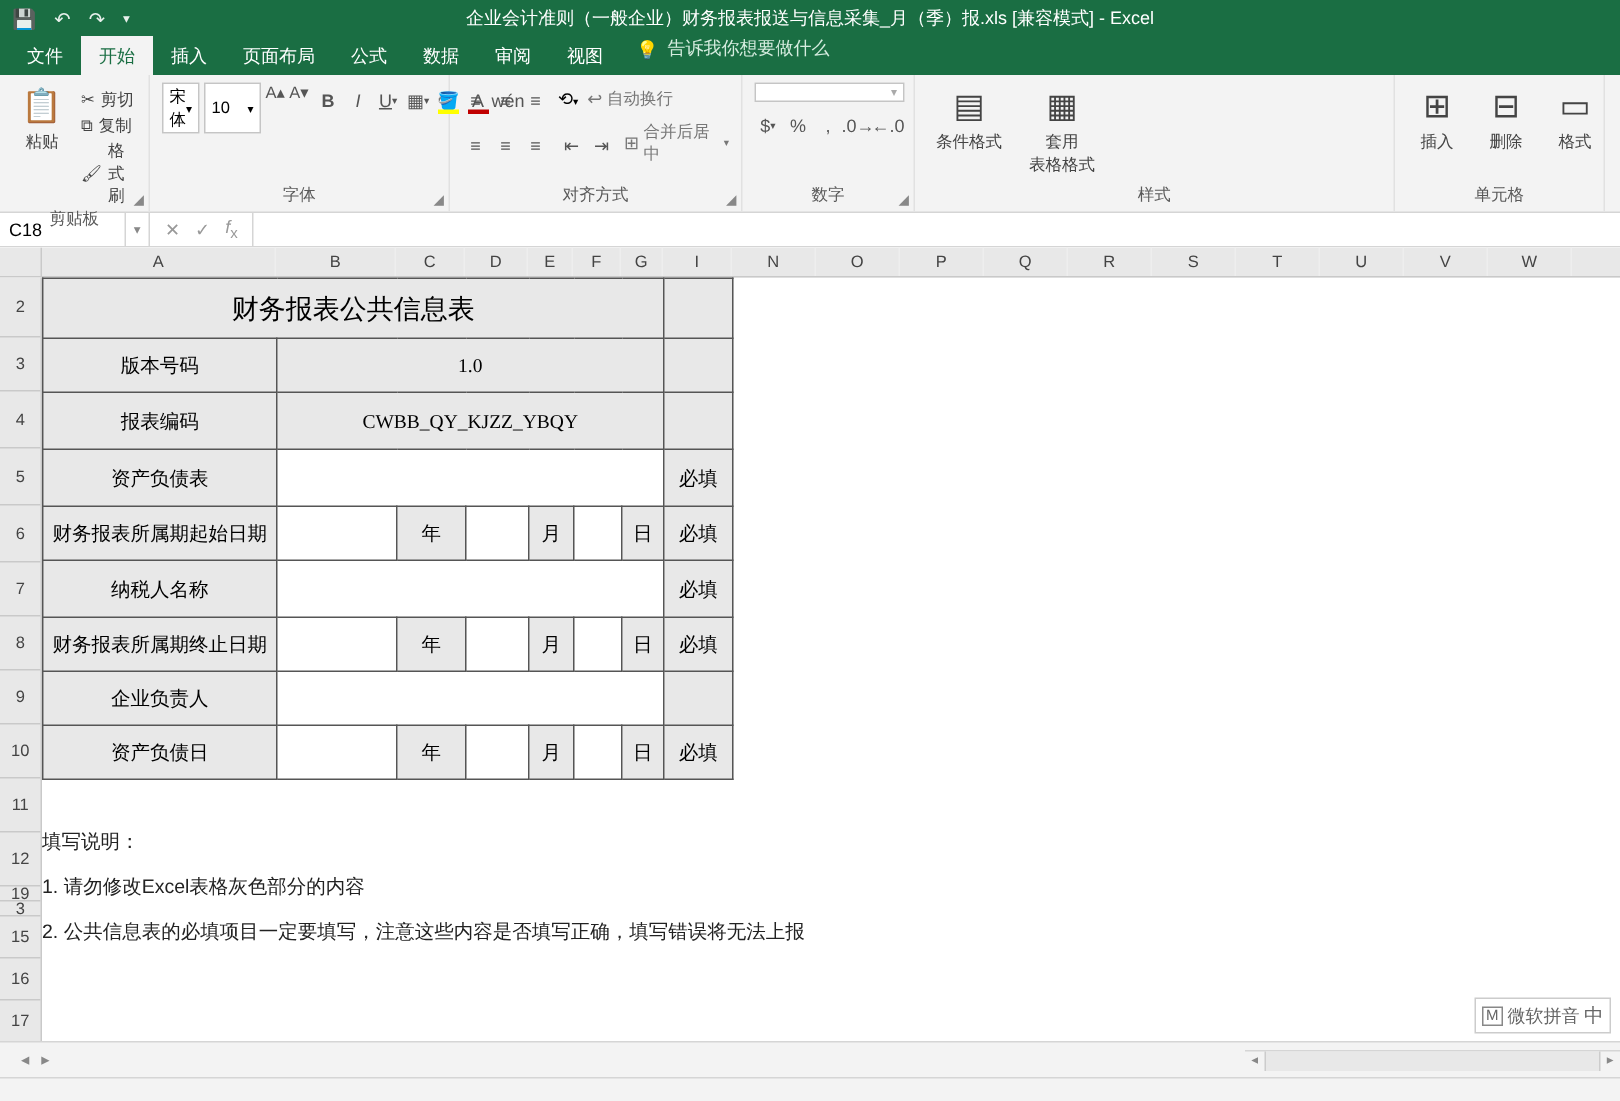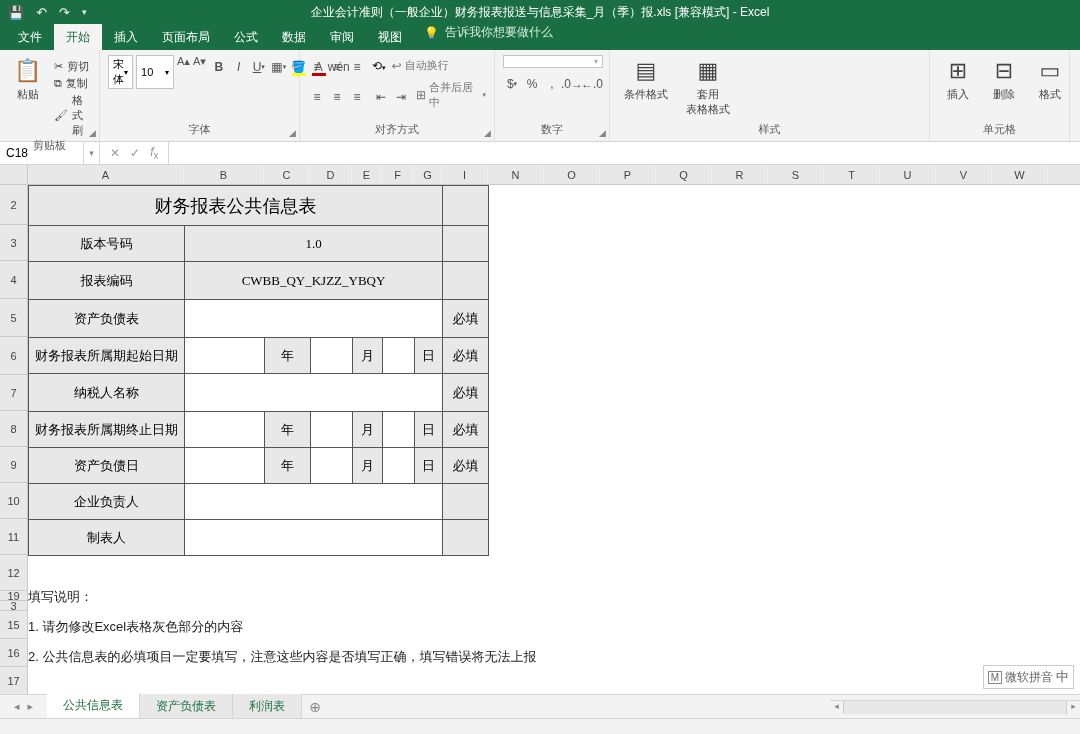--- a/index.html
+++ b/index.html
@@ -360,19 +360,19 @@
             <td>必填</td>
           </tr>
       <tr style="height:36px">
-            <td>资产负债日</td>
-            <td class="white"></td>
-            <td>年</td>
-            <td class="white"></td>
-            <td>月</td>
-            <td class="white"></td>
-            <td>日</td>
-            <td>必填</td>
-          </tr>
-      <tr style="height:36px">
             <td>企业负责人</td>
             <td colspan="6" class="white"></td>
             <td></td>
+          </tr>
+      <tr style="height:36px">
+            <td>资产负债日</td>
+            <td class="white"></td>
+            <td>年</td>
+            <td class="white"></td>
+            <td>月</td>
+            <td class="white"></td>
+            <td>日</td>
+            <td>必填</td>
           </tr>
       <tr style="height:36px">
             <td>制表人</td>

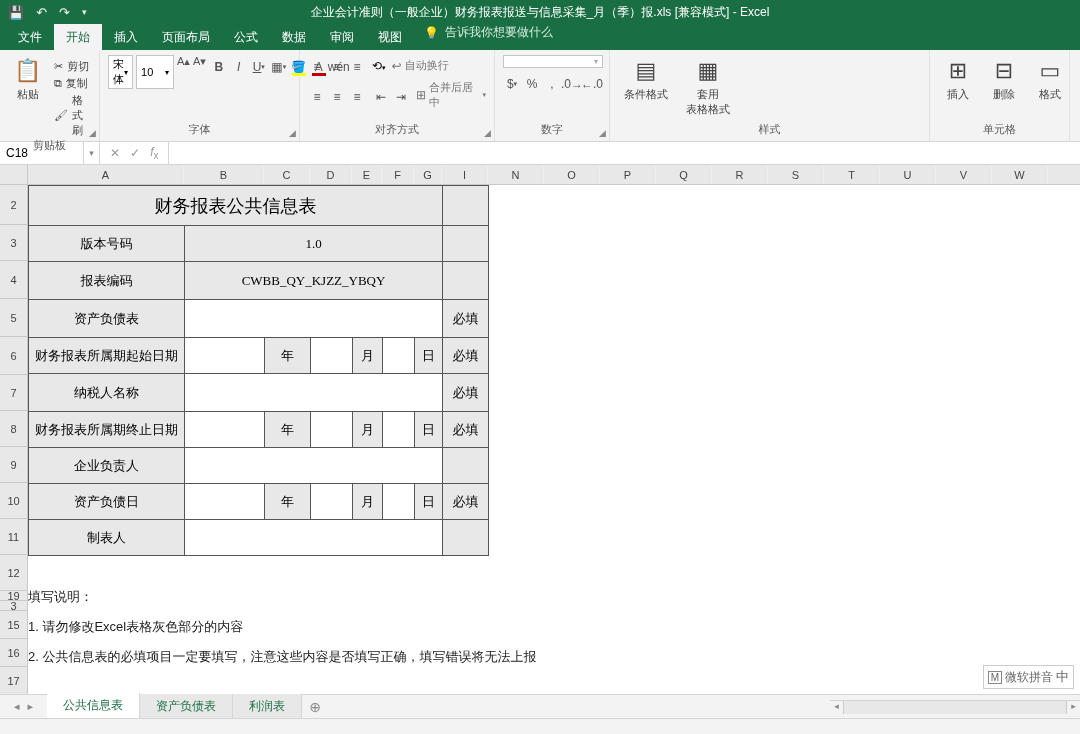--- a/index.html
+++ b/index.html
@@ -374,11 +374,6 @@
             <td>日</td>
             <td>必填</td>
           </tr>
-      <tr style="height:36px">
-            <td>制表人</td>
-            <td colspan="6" class="white"></td>
-            <td></td>
-          </tr>
     </tbody>
       </table>
 

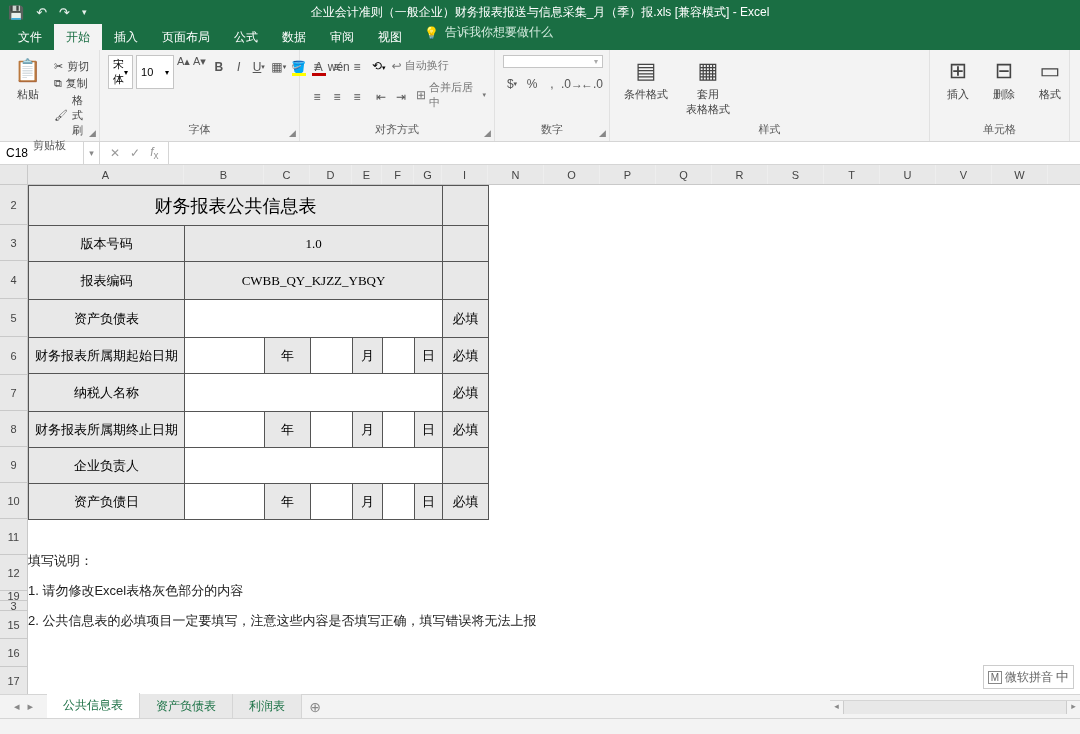--- a/index.html
+++ b/index.html
@@ -401,12 +401,6 @@
     <span>◂</span>
     <span>▸</span>
   </div>
-  <div class="stabs">
-    <div class="stab active">公共信息表</div>
-    <div class="stab">资产负债表</div>
-    <div class="stab">利润表</div>
-    <div class="addsheet">⊕</div>
-  </div>
   <div class="hscroll">
     <div style="width:14px;border-right:1px solid #ccc;text-align:center;font-size:9px;color:#888">◂</div>
     <div style="flex:1;background:#e8e8e8"></div>

